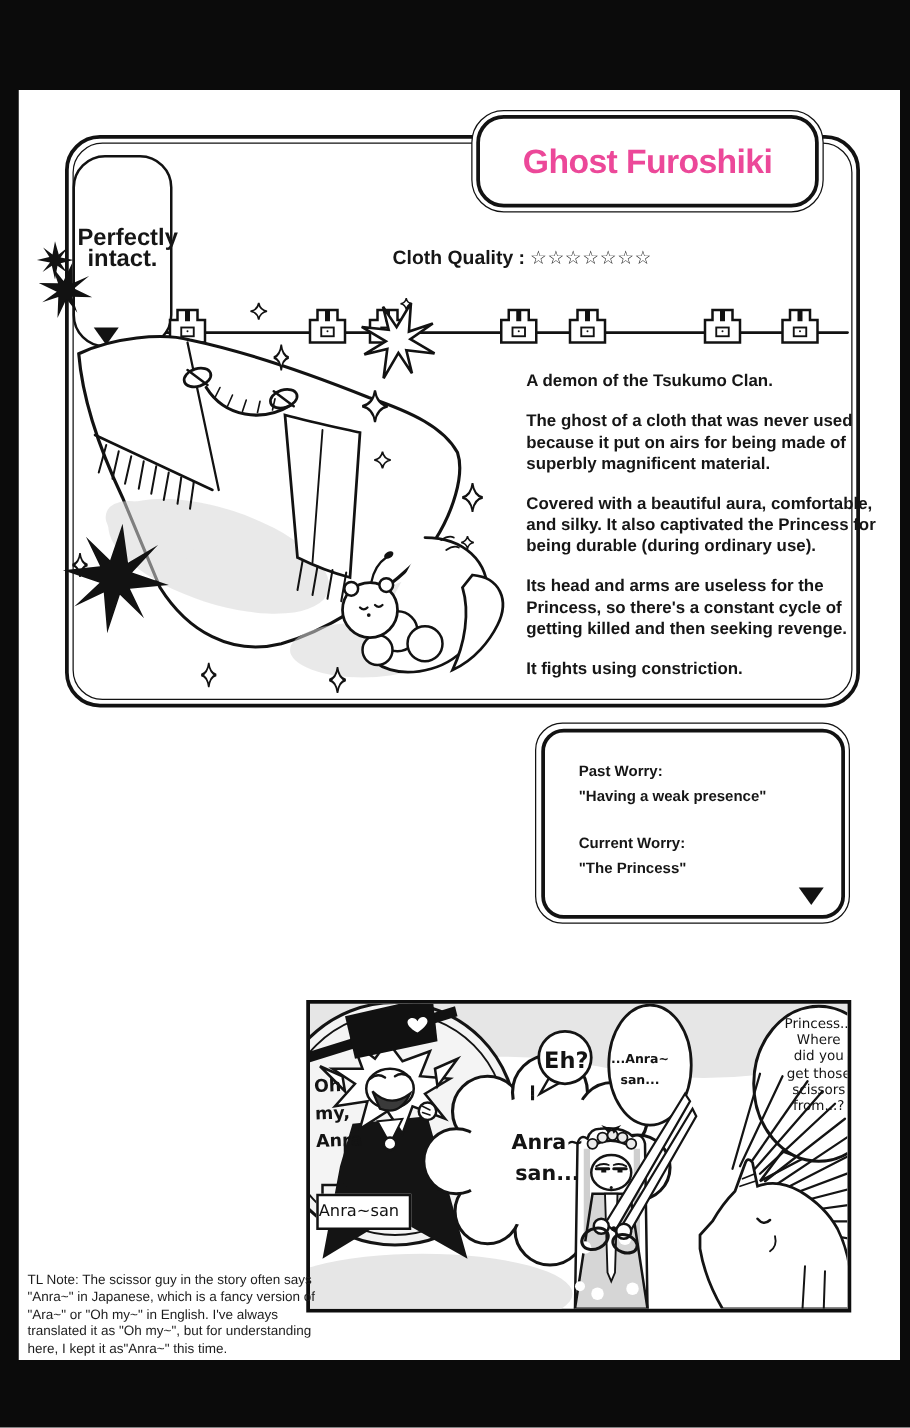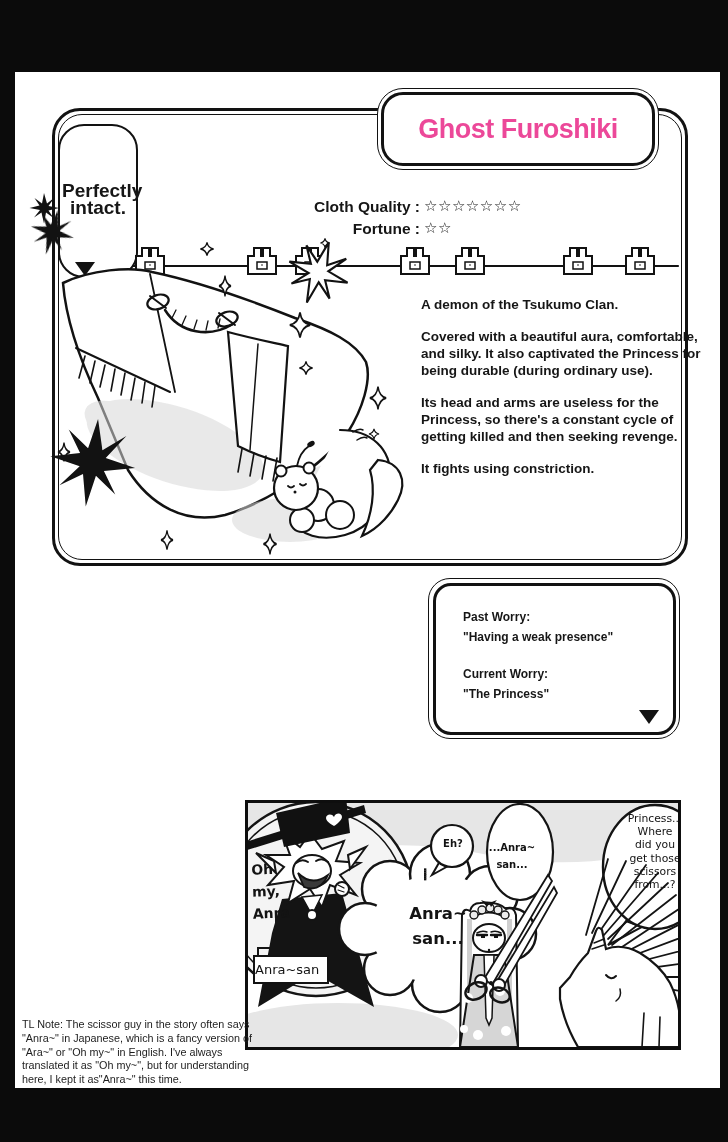--- a/index.html
+++ b/index.html
@@ -255,10 +255,6 @@
     <div class="stat-row">
       <span class="stat-label">Cloth Quality :</span>
       <span class="stat-stars">☆☆☆☆☆☆☆</span>
-    </div>
-    <div class="stat-row">
-      <span class="stat-label">Fortune :</span>
-      <span class="stat-stars">☆☆</span>
     </div>
   </div>
 

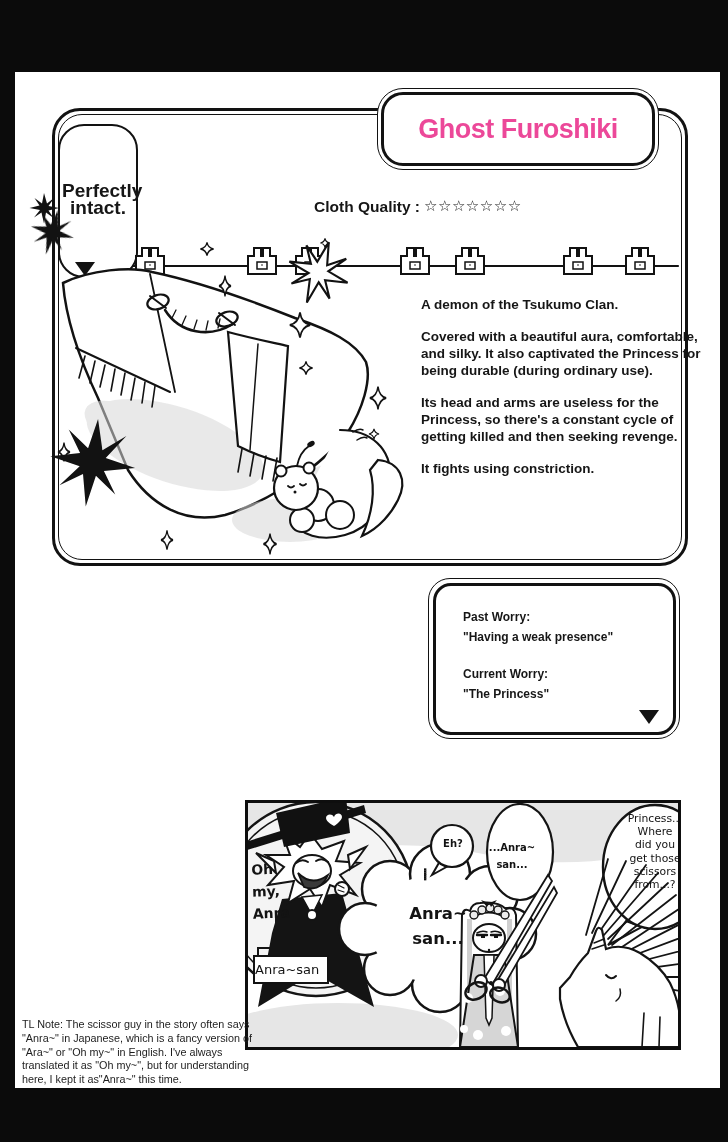--- a/index.html
+++ b/index.html
@@ -262,6 +262,11 @@
     <div class="para">
         <div class="line">A demon of the Tsukumo Clan.</div>
       </div>
+    <div class="para">
+      <div class="line">The ghost of a cloth that was never used</div>
+      <div class="line">because it put on airs for being made of</div>
+      <div class="line">superbly magnificent material.</div>
+    </div>
     <div class="para">
       <div class="line">Covered with a beautiful aura, comfortable,</div>
       <div class="line">and silky. It also captivated the Princess for</div>

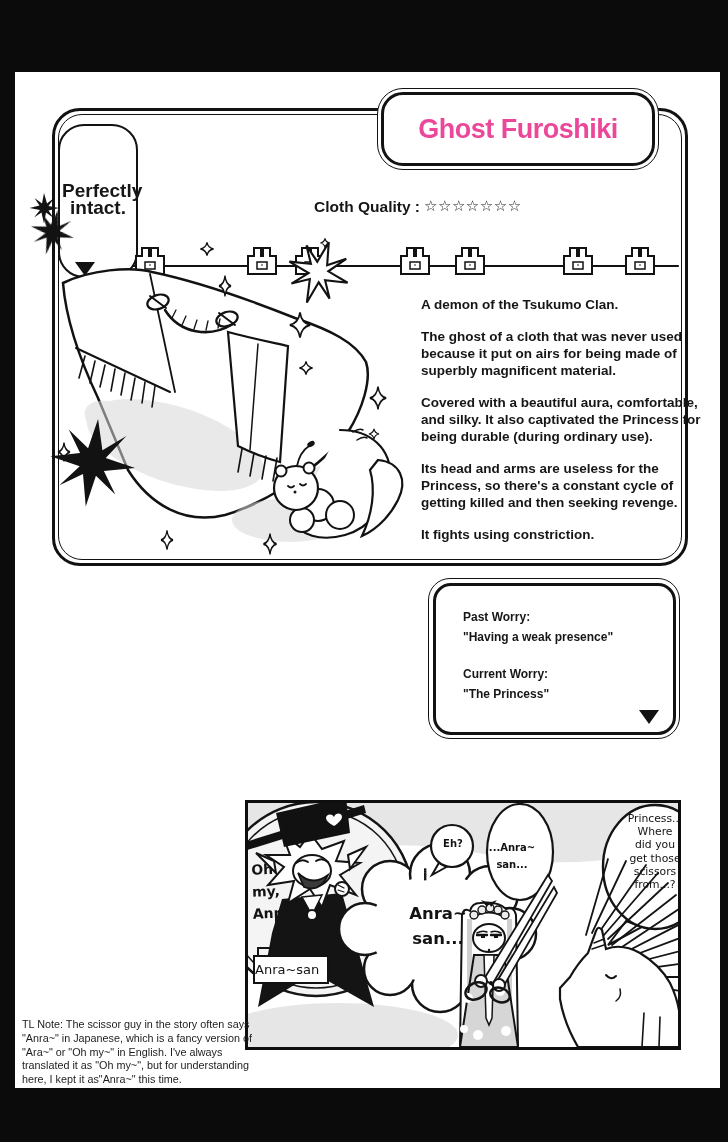--- a/index.html
+++ b/index.html
@@ -49,7 +49,7 @@
        display:flex;align-items:center;font-size:13px;font-weight:500;}
   .cloud-text{left:130px;top:98px;width:120px;text-align:center;font-size:16.5px;font-weight:600;line-height:25px;}
   .v-dots{left:174px;top:64px;writing-mode:vertical-rl;font-size:13px;font-weight:bold;letter-spacing:-3px;line-height:12px;}
-  .eh-text{left:186px;top:35px;width:38px;text-align:center;font-size:10px;font-weight:600;}
+  .eh-text{left:186px;top:35px;width:38px;text-align:center;font-size:18px;font-weight:600;}
   .oval-text{left:239px;top:36px;width:50px;text-align:center;font-size:10px;font-weight:600;line-height:17px;}
   .pq-text{left:372px;top:9px;width:70px;text-align:center;font-size:10.8px;font-weight:500;line-height:13.2px;}
 

